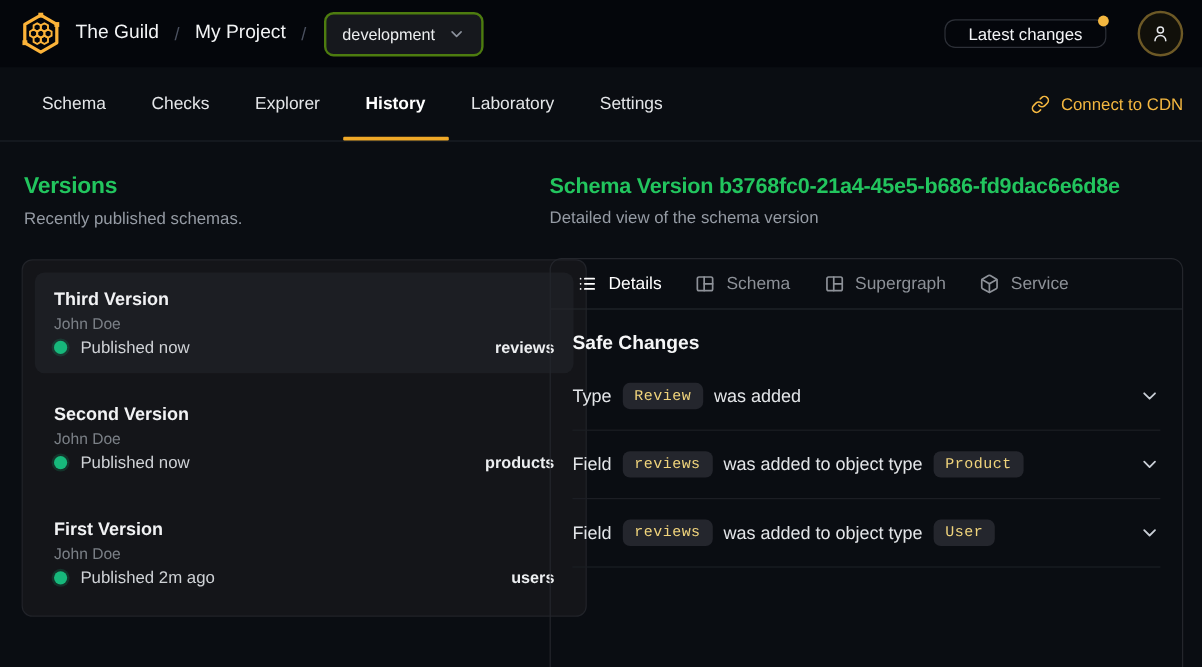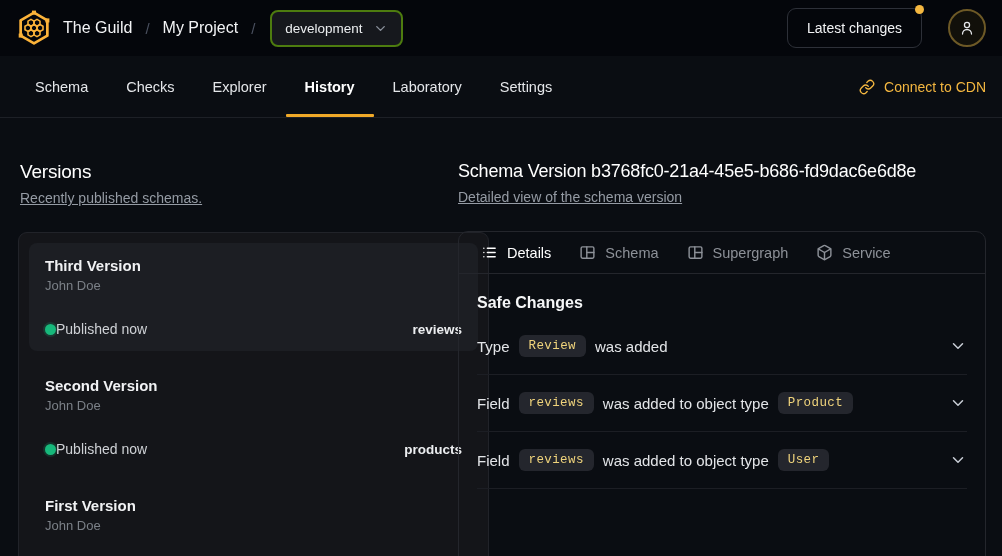--- a/index.html
+++ b/index.html
@@ -41,7 +41,7 @@
   .topbar-right { margin-left: auto; display: flex; align-items: center; gap: 26px; }
   .latest-btn {
     position: relative;
-    height: 40px;
+    height: 24px;
     padding: 0 19px;
     border: 1px solid #2d3038;
     border-radius: 9px;

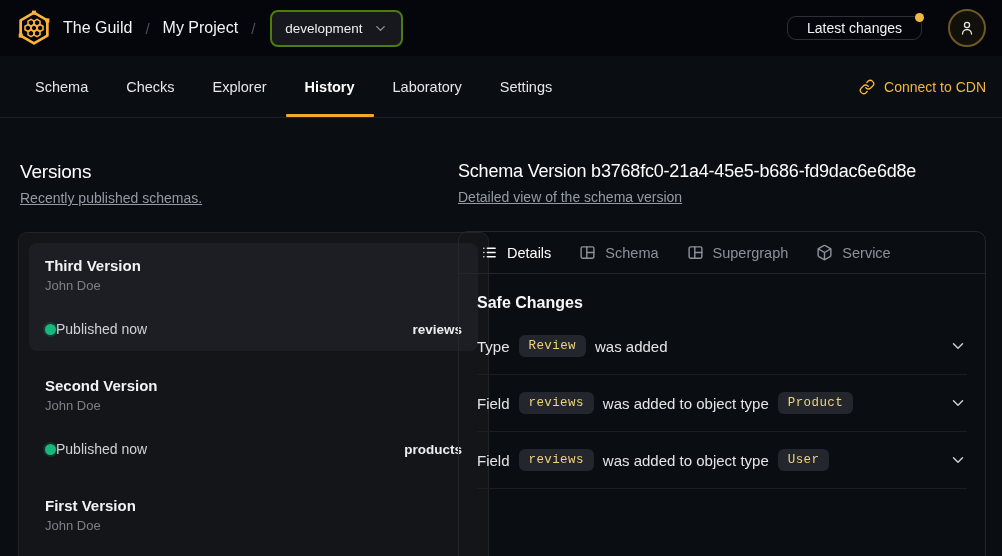--- a/index.html
+++ b/index.html
@@ -107,7 +107,7 @@
   .col-left { width: 458px; flex: 0 0 auto; padding-left: 18px; }
   .col-right { flex: 1; padding-right: 16px; }
 
-  .panel-title { font-size: 19px; font-weight: 400; color: #ffffff; letter-spacing: -0.2px; margin-top: 16px; }
+  .panel-title { font-size: 19px; font-weight: 700; color: #22c55e; letter-spacing: -0.2px; }
   .panel-sub { font-size: 14px; color: #959ba4; margin-top: 7px; text-decoration: underline; }
   .col-left .panel-title, .col-left .panel-sub { margin-left: 2px; }
   .col-right .panel-title { font-size: 18px; }

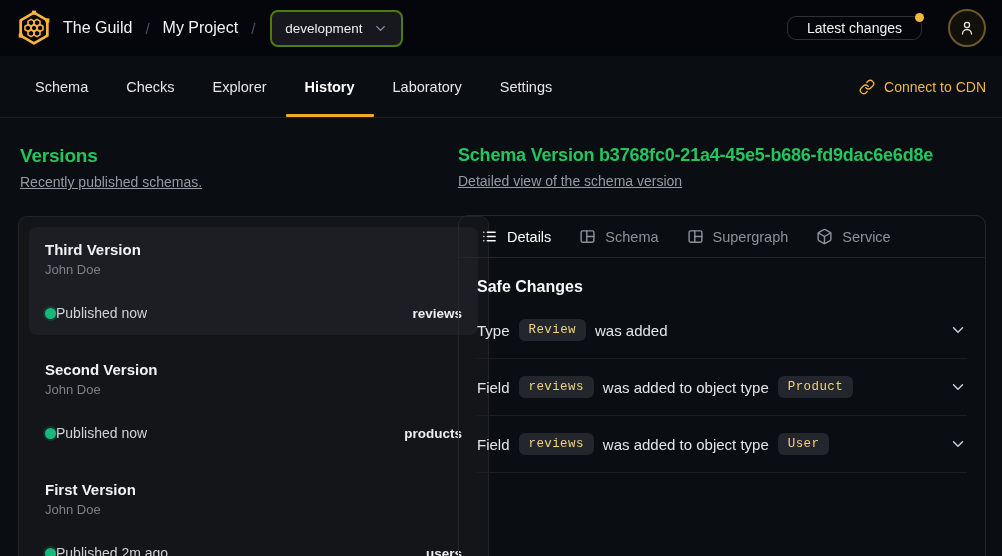--- a/index.html
+++ b/index.html
@@ -108,7 +108,7 @@
   .col-right { flex: 1; padding-right: 16px; }
 
   .panel-title { font-size: 19px; font-weight: 700; color: #22c55e; letter-spacing: -0.2px; }
-  .panel-sub { font-size: 14px; color: #959ba4; margin-top: 7px; text-decoration: underline; }
+  .panel-sub { font-size: 14px; color: #959ba4; margin-top: 7px; }
   .col-left .panel-title, .col-left .panel-sub { margin-left: 2px; }
   .col-right .panel-title { font-size: 18px; }
 

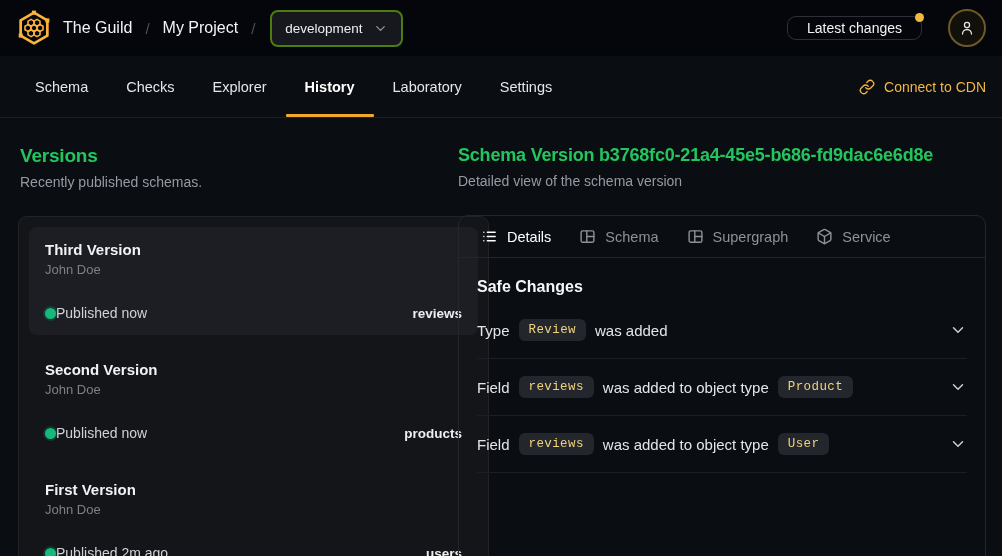--- a/index.html
+++ b/index.html
@@ -125,7 +125,7 @@
   .version-item.selected { background: #1c1e23; }
   .vi-title { font-size: 15px; font-weight: 600; color: #f1f2f4; }
   .vi-author { font-size: 13px; color: #7b8087; margin-top: 4px; }
-  .vi-status-row { margin-top: 28px; display: flex; align-items: center; }
+  .vi-status-row { margin-top: 4px; display: flex; align-items: center; gap: 11px; }
   .vi-dot {
     width: 11px; height: 11px; border-radius: 50%;
     background: #17b87b;

